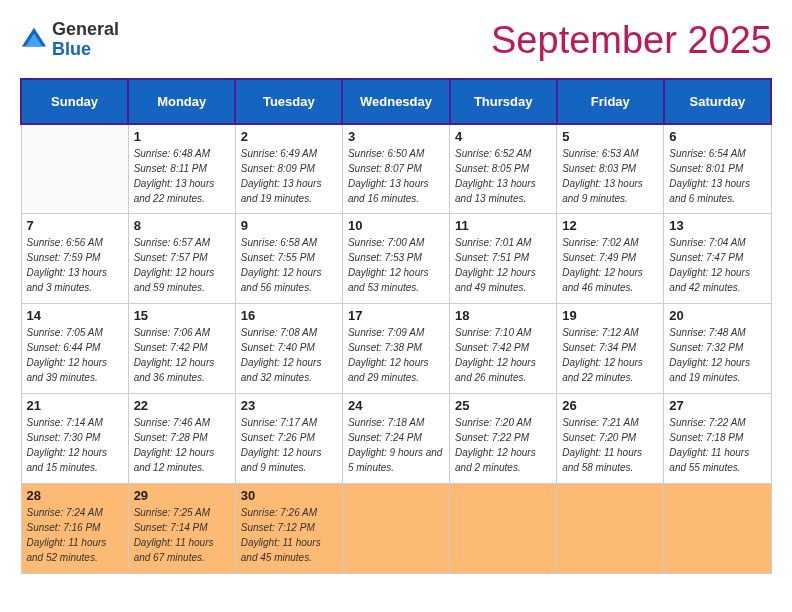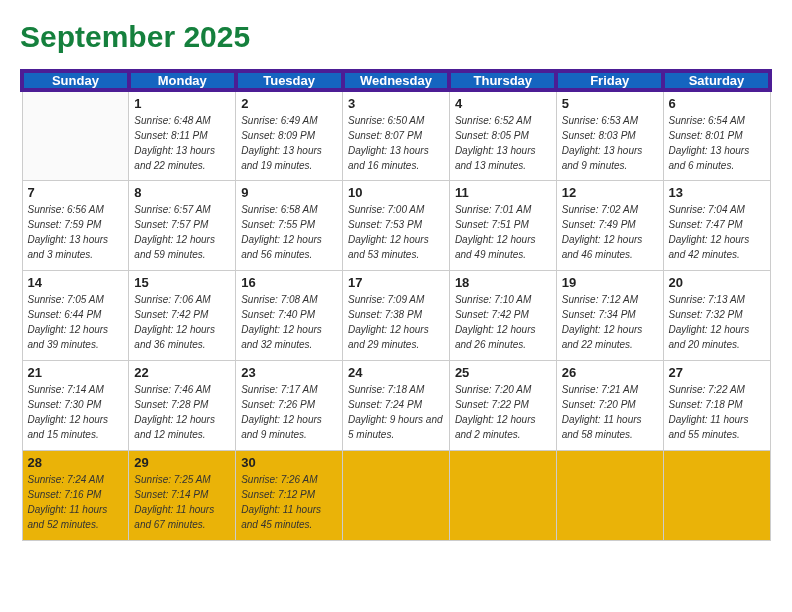--- a/index.html
+++ b/index.html
@@ -100,6 +100,16 @@
 <body>
 
 <div class="header">
+  <div class="logo">
+    <svg class="logo-icon" viewBox="0 0 30 30">
+      <polygon points="15,2 28,22 2,22" fill="#1565c0"></polygon>
+      <polygon points="15,8 24,22 6,22" fill="#42a5f5"></polygon>
+    </svg>
+    <div class="logo-text">
+      <span class="logo-general">General</span>
+      <span class="logo-blue">Blue</span>
+    </div>
+  </div>
   <div class="title-block">
     <div class="month-title">September 2025</div>
   </div>

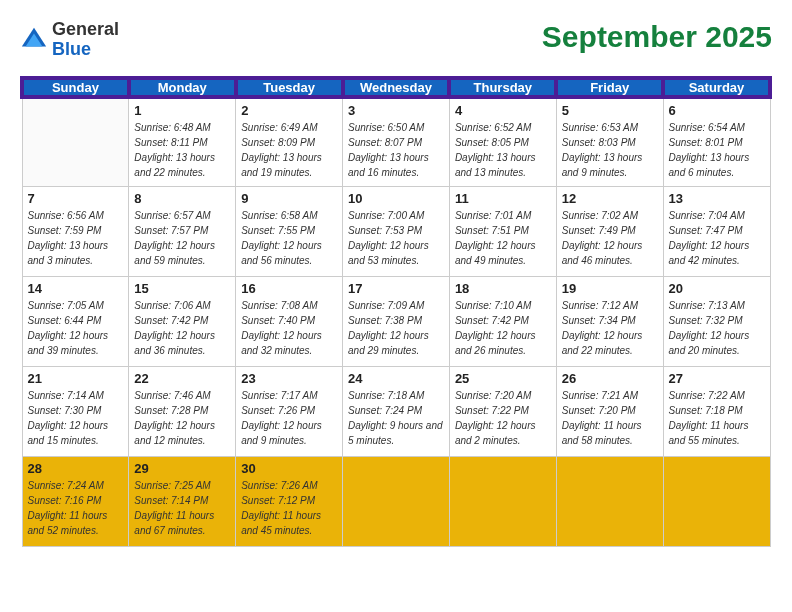--- a/index.html
+++ b/index.html
@@ -44,9 +44,9 @@
       text-align: right;
     }
     .month-title {
-      font-size: 30px;
-      font-weight: bold;
-      color: #15803d;
+      font-size: 38px;
+      font-weight: normal;
+      color: #be185d;
       line-height: 1.1;
     }
     .location {

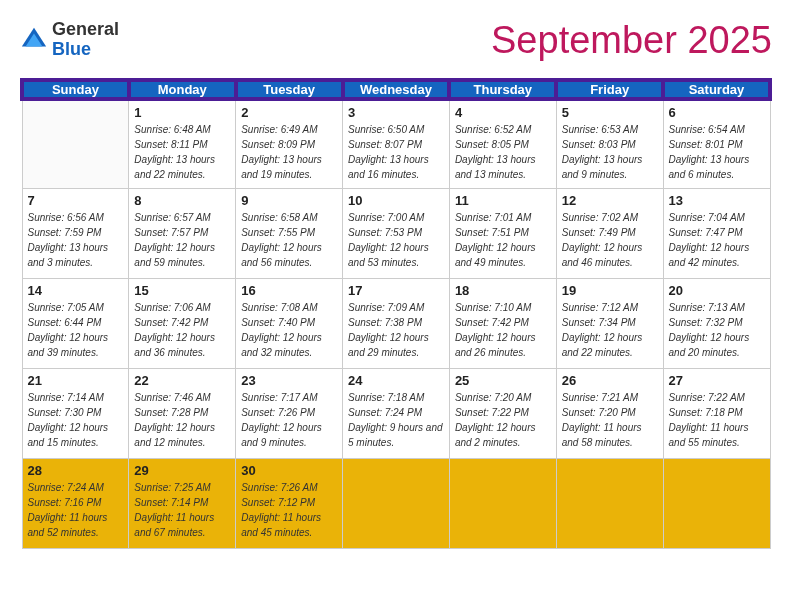--- a/index.html
+++ b/index.html
@@ -63,9 +63,9 @@
       color: #fff;
       font-size: 13px;
       font-weight: bold;
-      padding: 0 4px;
+      padding: 14px 4px;
       text-align: center;
-      border: 4px solid #4c1d95;
+      border: 2px solid #4c1d95;
     }
     tbody td {
       border: 1px solid #ccc;

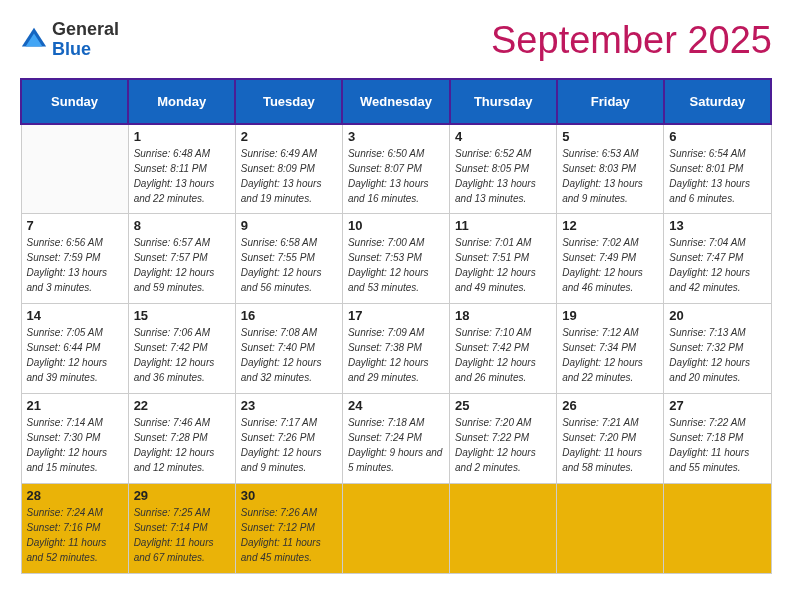--- a/index.html
+++ b/index.html
@@ -289,7 +289,7 @@
         <td>
           <span class="day-number">20</span>
           <div class="day-info">
-            <div>Sunrise: 7:13 AM</div>
+            <div>Sunrise: 7:48 AM</div>
             <div>Sunset: 7:32 PM</div>
             <div>Daylight: 12 hours and 20 minutes.</div>
           </div>

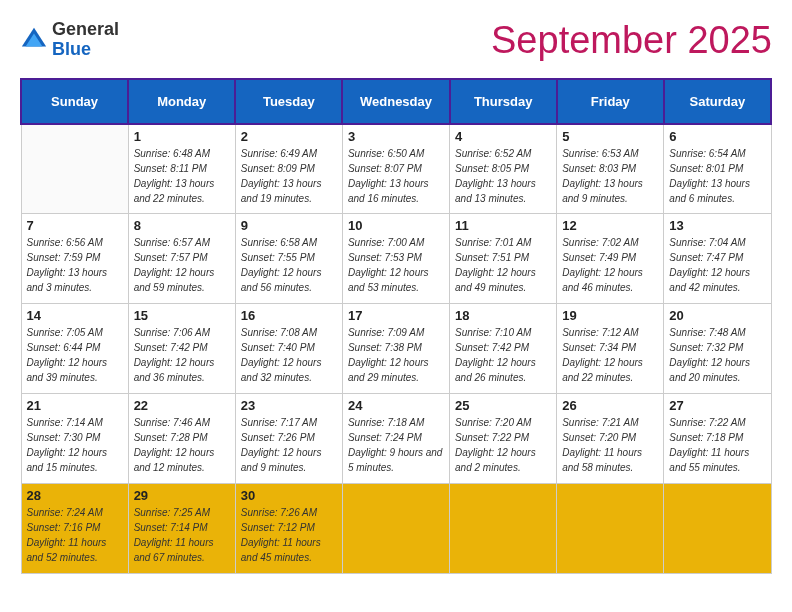--- a/index.html
+++ b/index.html
@@ -291,7 +291,7 @@
           <div class="day-info">
             <div>Sunrise: 7:48 AM</div>
             <div>Sunset: 7:32 PM</div>
-            <div>Daylight: 12 hours and 20 minutes.</div>
+            <div>Daylight: 12 hours and 19 minutes.</div>
           </div>
         </td>
       </tr>

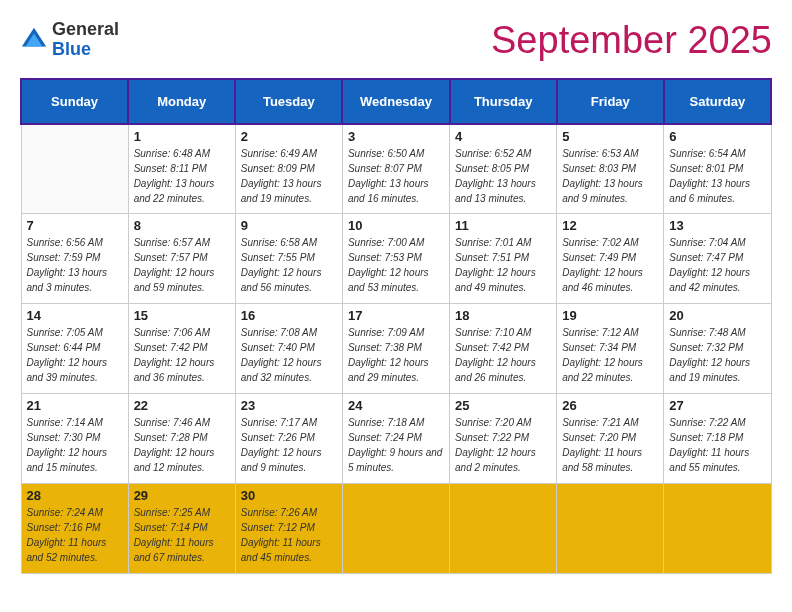--- a/index.html
+++ b/index.html
@@ -77,7 +77,7 @@
       background: #fff;
     }
     tbody tr:last-child td {
-      background: #eab308;
+      background: #fdba74;
     }
     .day-number {
       font-size: 13px;

